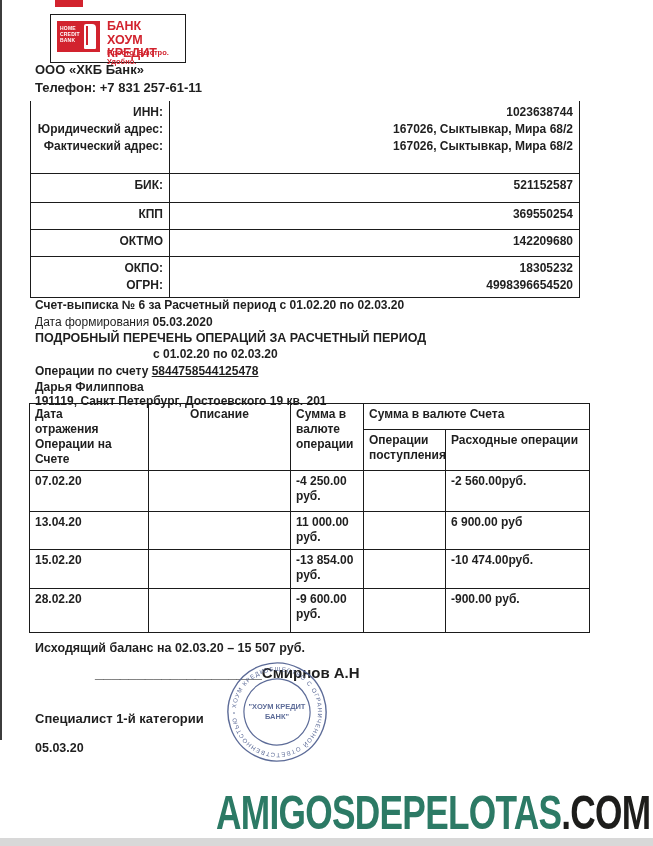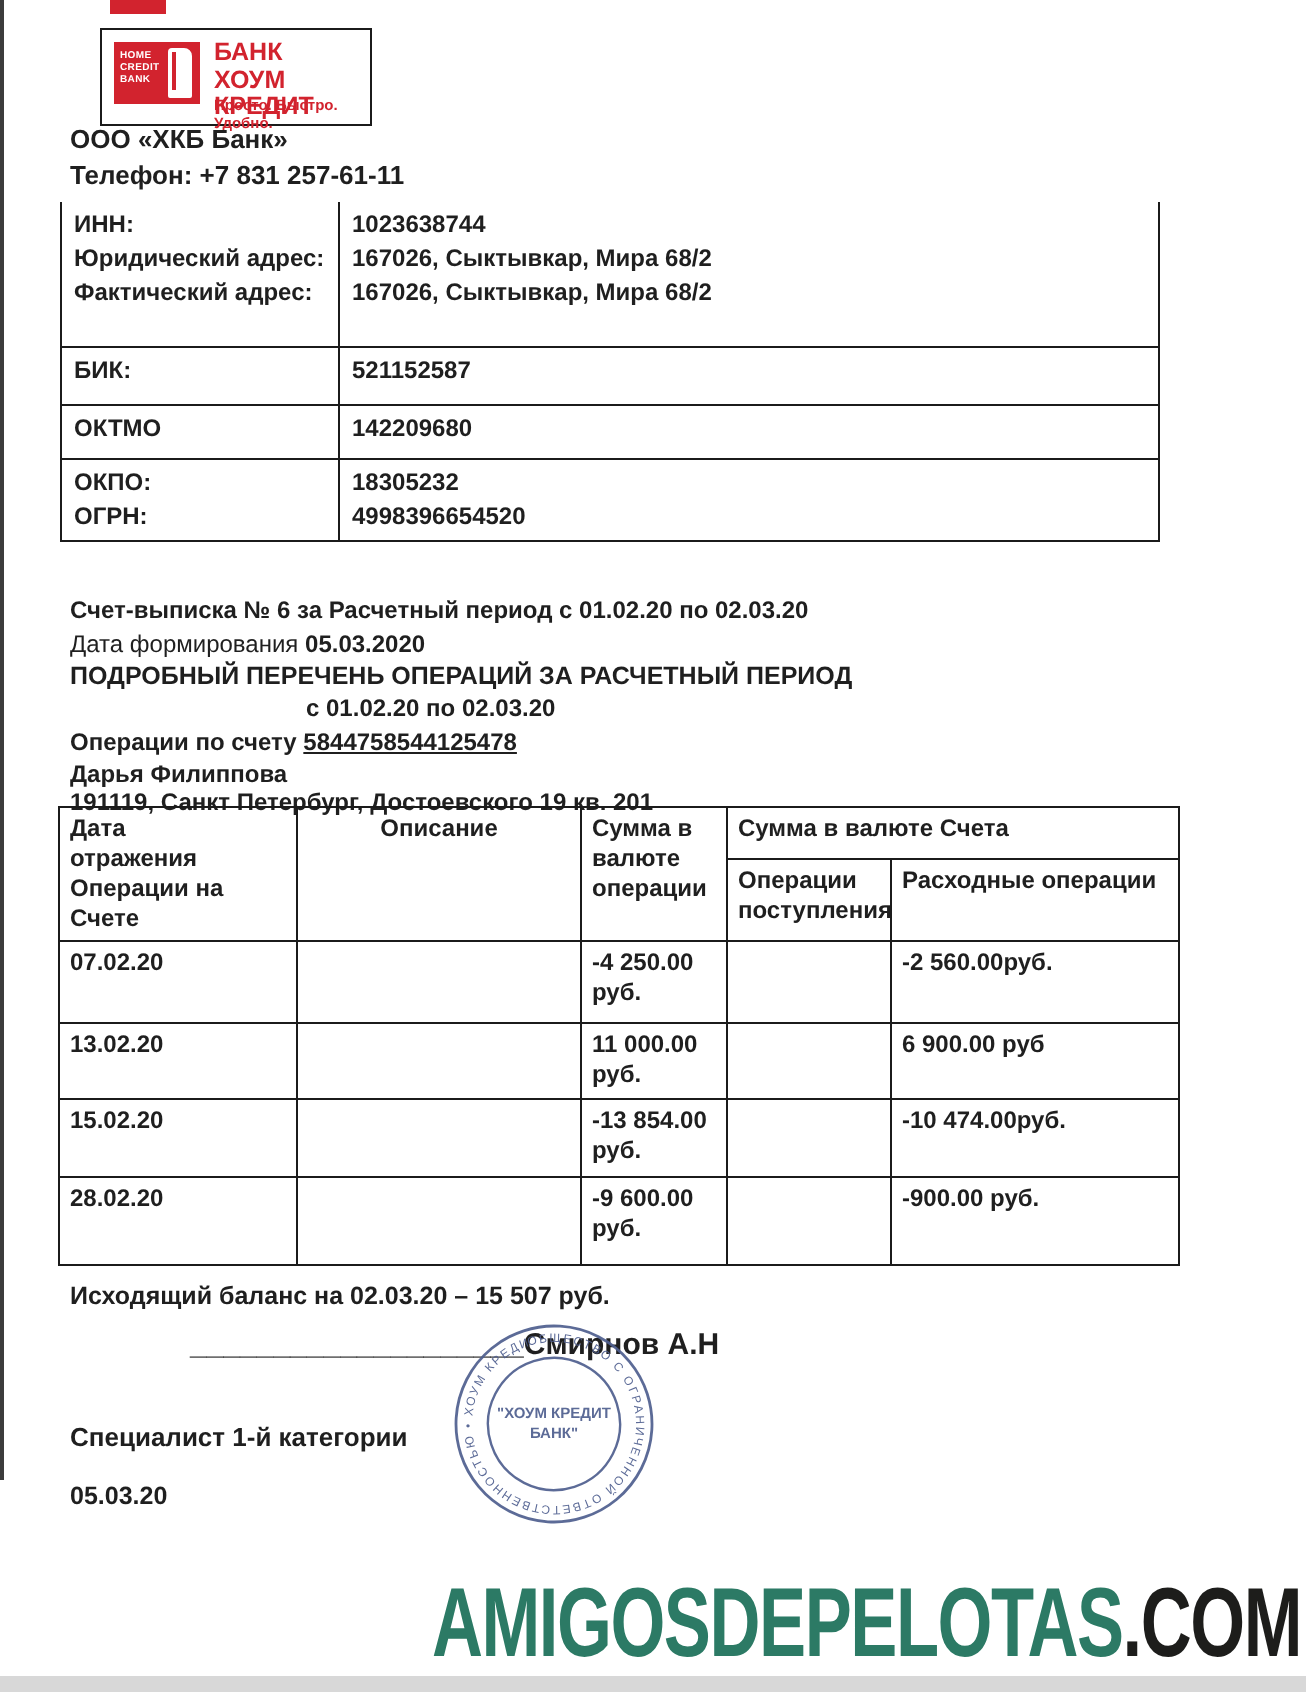--- a/index.html
+++ b/index.html
@@ -25,7 +25,7 @@
   .hdrline{left:35px;font-size:13px;font-weight:bold;}
 
   
-  #details{left:30px;top:101px;border-collapse:collapse;table-layout:fixed;width:550px;}
+  #details{left:30px;top:101px;border-collapse:collapse;table-layout:fixed;width:550px;text-align:right;}
   #details td{border:1.5px solid #1b1b1b;vertical-align:top;padding:3px 6px;font-size:12px;font-weight:bold;line-height:17px;}
   #details tr:first-child td{border-top:none;}
   #details .c1{width:126px;}

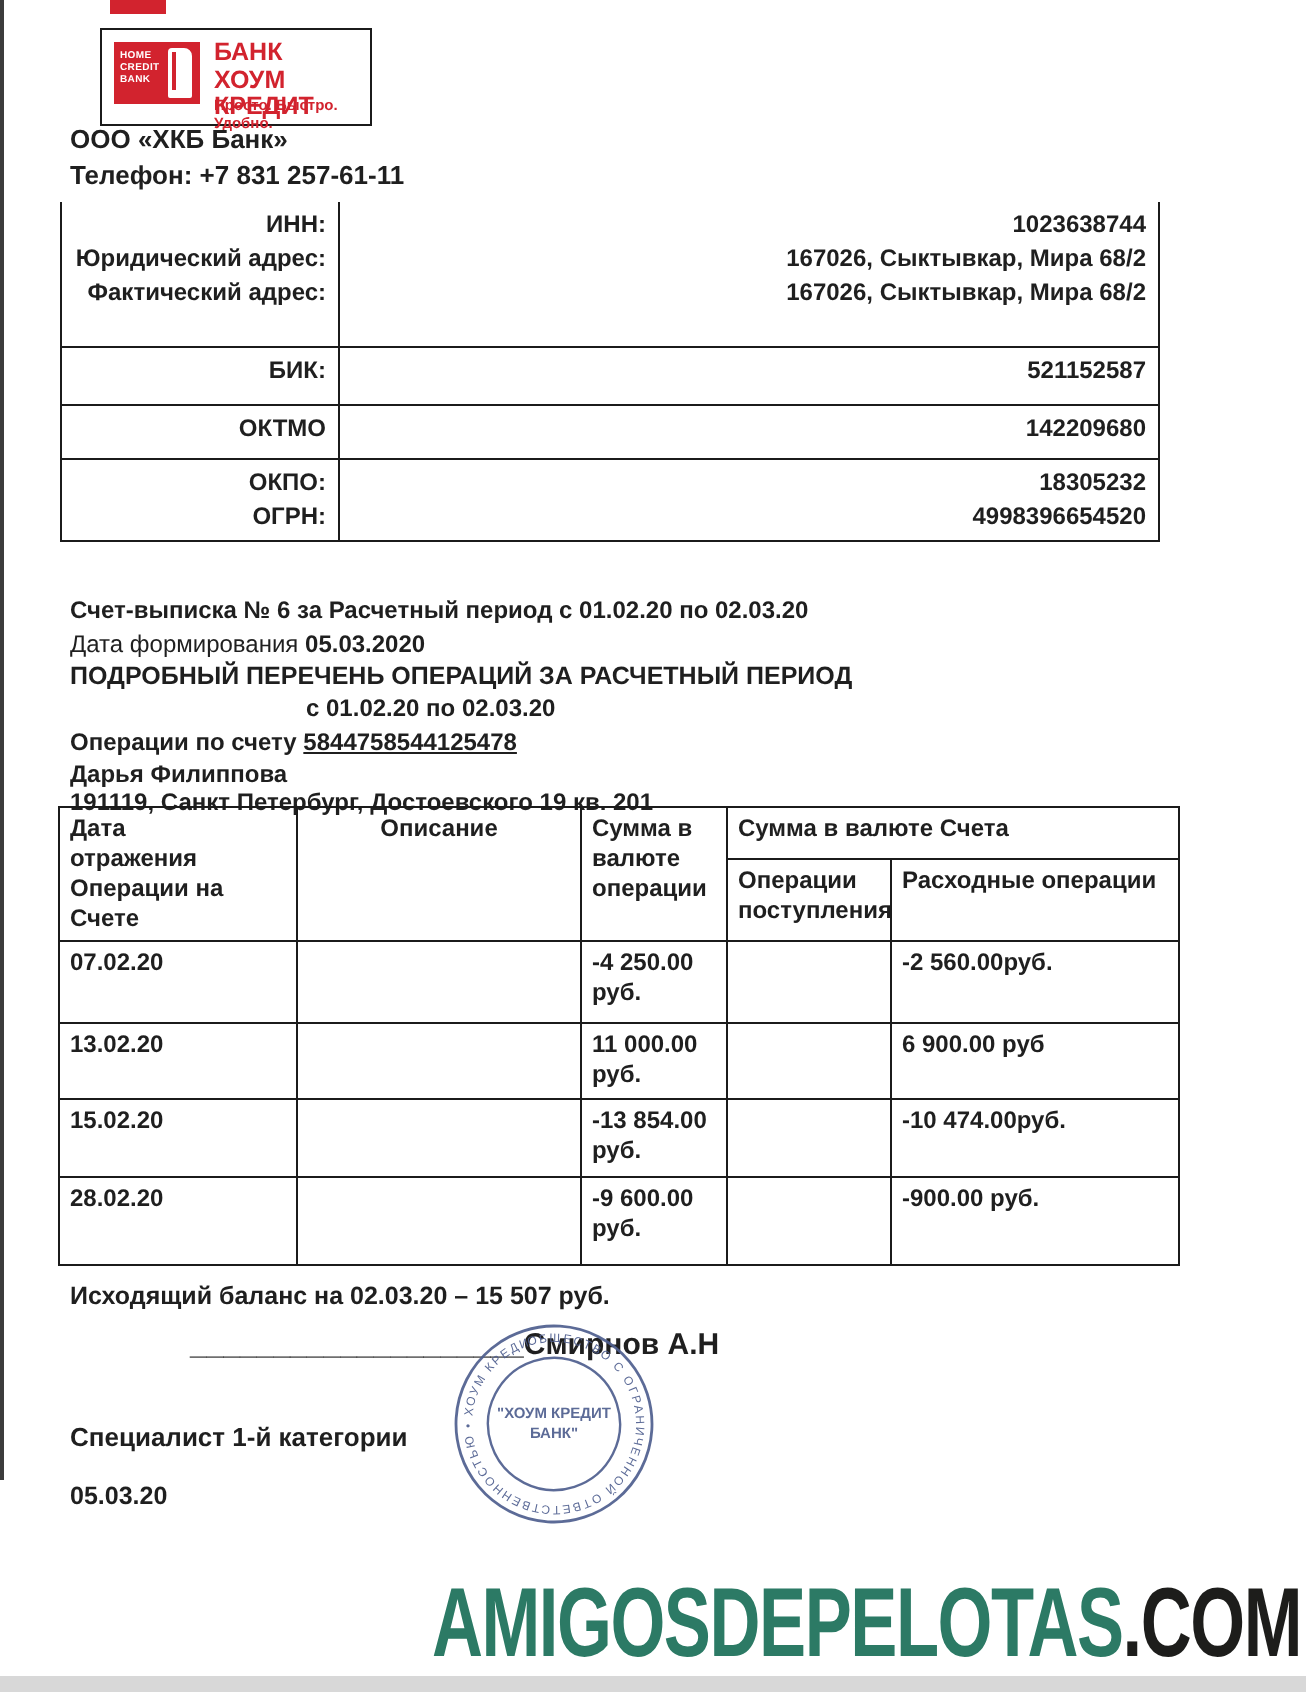--- a/index.html
+++ b/index.html
@@ -83,6 +83,10 @@
     <tr>
       <td class="c1" style="height:22px;">БИК:</td>
       <td>521152587</td>
+    </tr>
+    <tr>
+      <td class="c1" style="height:20px;">КПП</td>
+      <td>369550254</td>
     </tr>
     <tr>
       <td class="c1" style="height:20px;">ОКТМО</td>

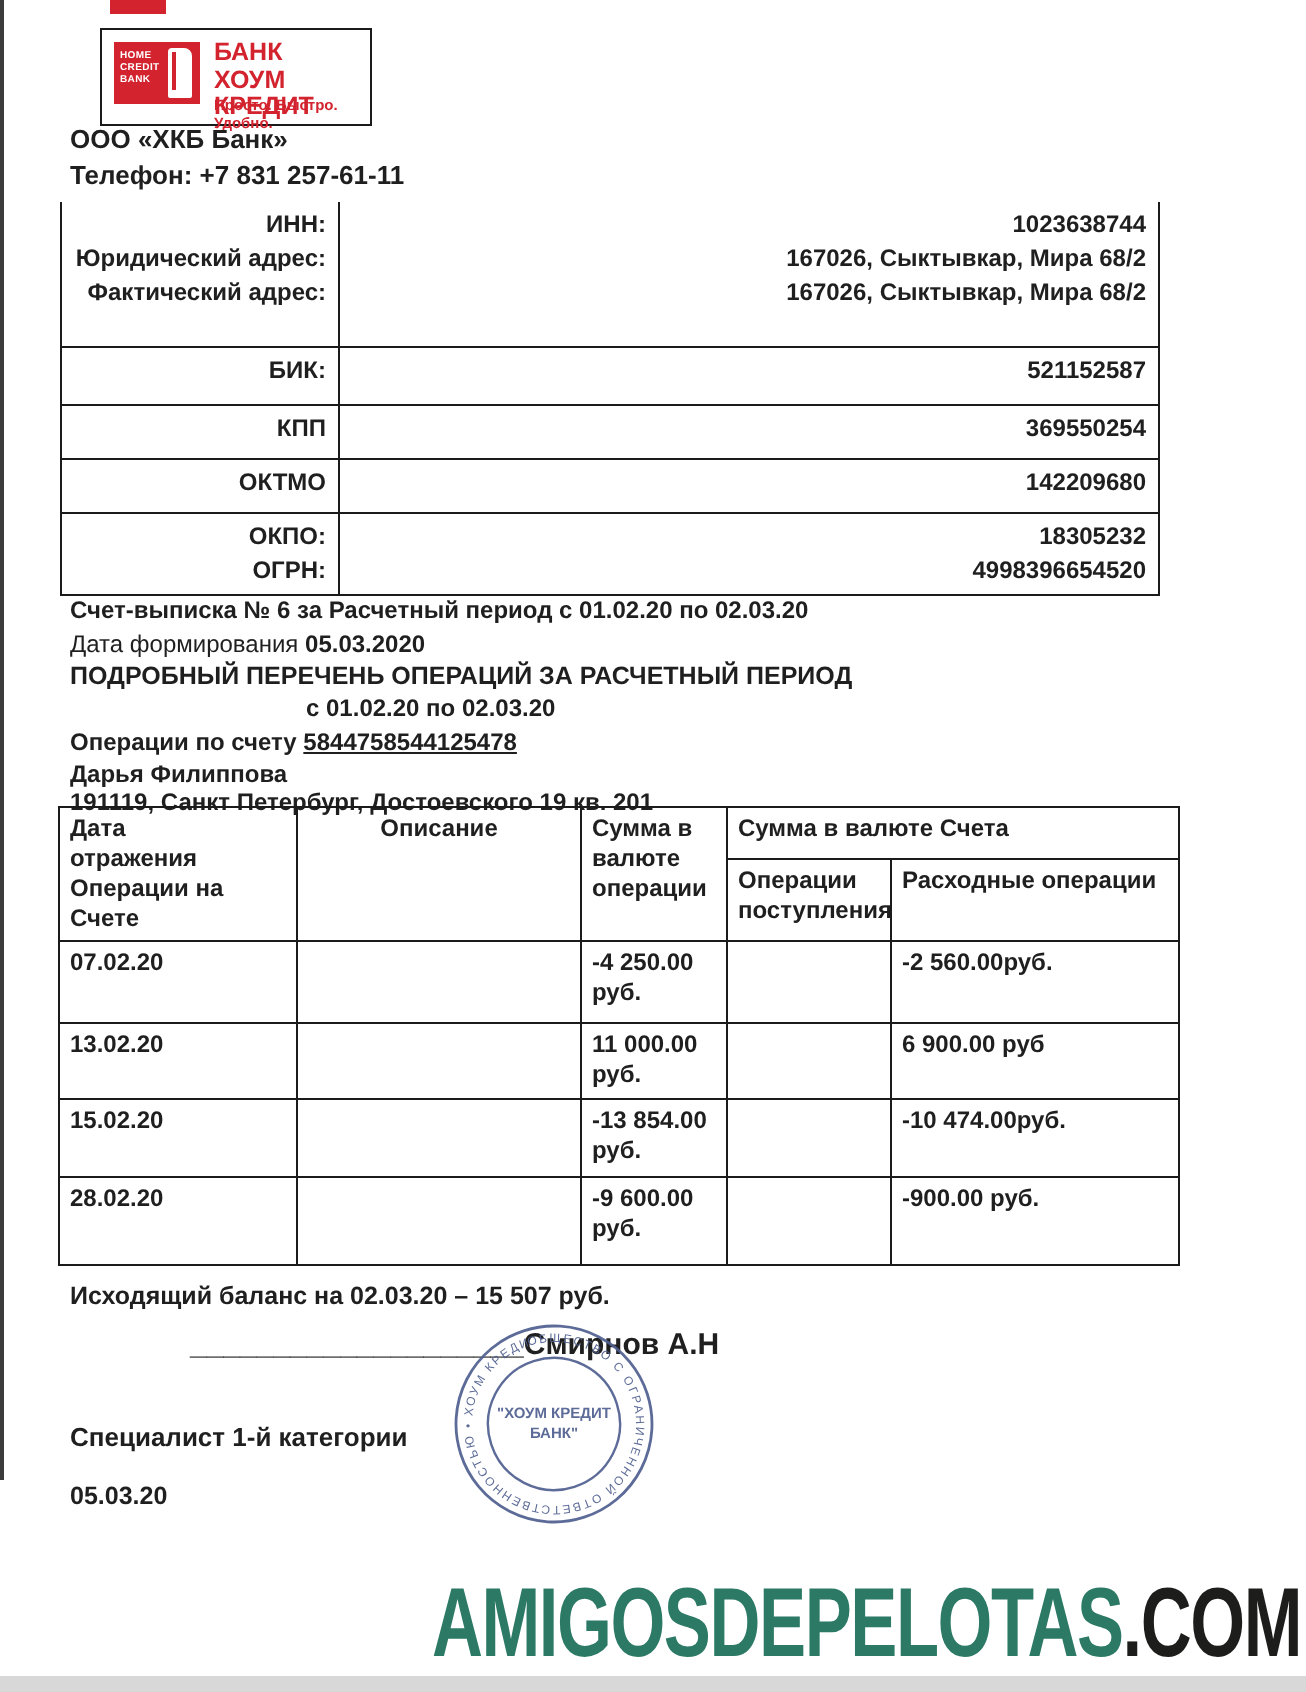--- a/index.html
+++ b/index.html
@@ -142,7 +142,7 @@
       <td>-2 560.00руб.</td>
     </tr>
     <tr>
-      <td style="height:31px;">13.02.20</td>
+      <td style="height:31px;">13.04.20</td>
       <td></td>
       <td class="pre">11 000.00
 руб.</td>

